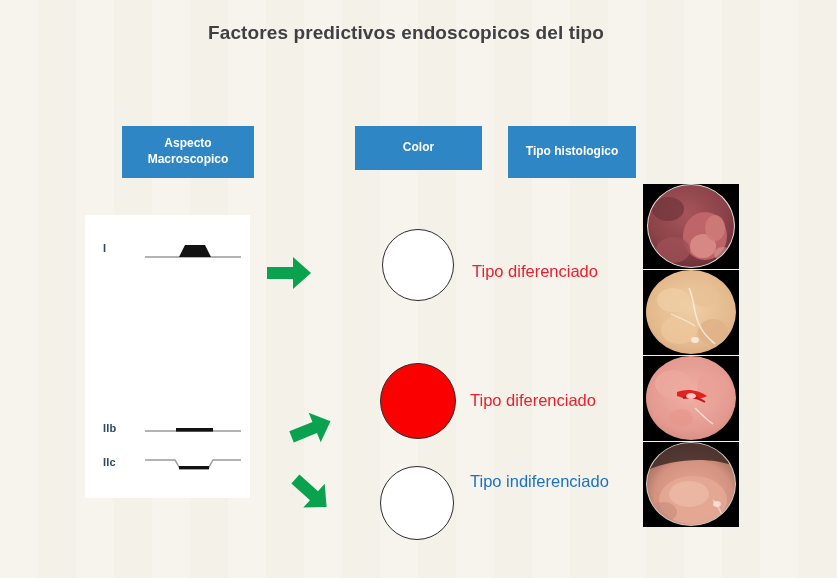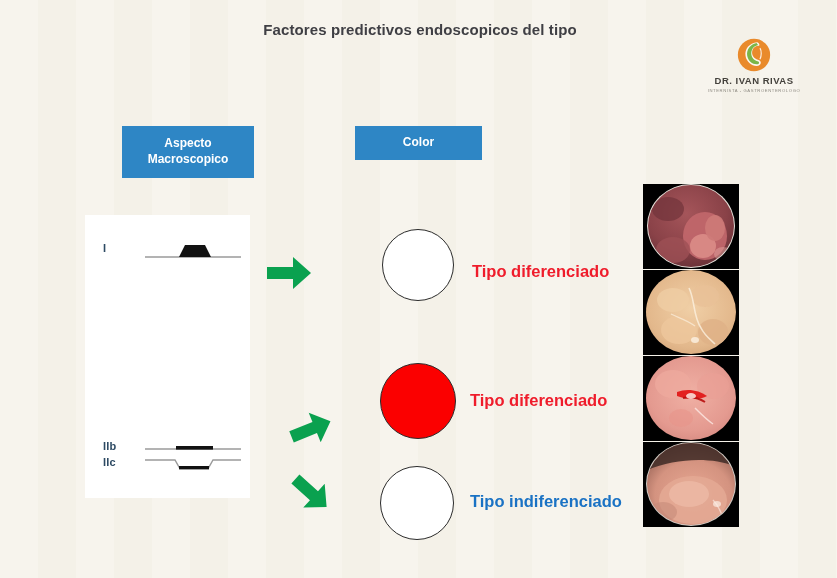--- a/index.html
+++ b/index.html
@@ -27,11 +27,11 @@
   
   #title {
     position: absolute;
-    left: 200px;
+    left: 186px;
     top: 20px;
     width: 440px;
     text-align: center;
-    font-size: 15px;
+    font-size: 19px;
     font-weight: bold;
     line-height: 1.35;
     color: #3f3f44;

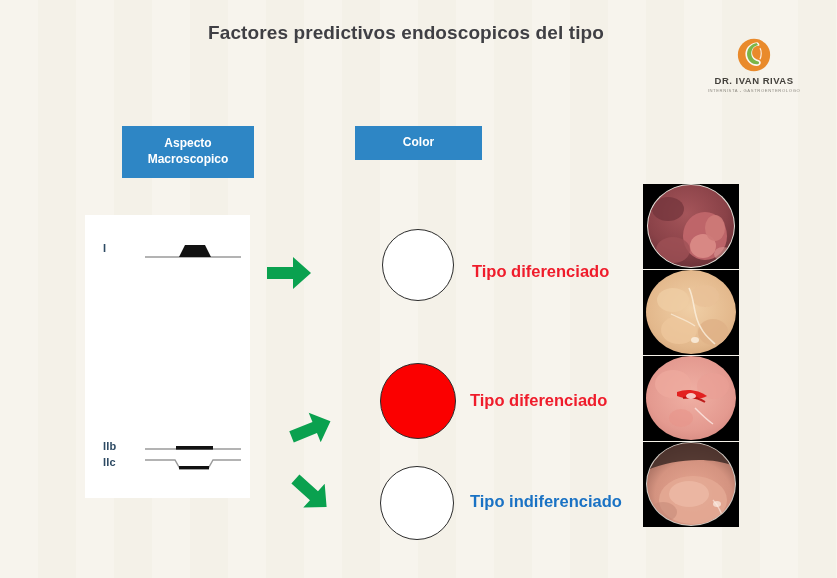--- a/index.html
+++ b/index.html
@@ -179,16 +179,6 @@
     <span class="line">Factores predictivos endoscopicos del tipo</span>
   </div>
 
-  <div id="logo">
-    <svg id="logo-mark" viewBox="0 0 40 40">
-      <circle cx="20" cy="20" r="19" fill="#e98a2b"></circle>
-      <path d="M24 5 C14 6 9 13 10 21 C11 28 17 33 23 33 C26 33 28 31 28 29 C28 26 25 26 23 25 C19 23 17 19 18 15 C19 11 22 9 26 9 C27 8 26 6 24 5 Z" fill="#ffffff" opacity="0.92"></path>
-      <path d="M23 6 C15 8 11 14 12 21 C13 27 18 31 23 31 C25 31 26 30 26 29 C26 27.5 24.5 27.5 23 27 C18.5 25.5 16 21 17 16 C18 11 22 8.5 25 8.5 Z" fill="#7ab648"></path>
-      <path d="M27 12 C29 15 29 21 27 25" stroke="#ffffff" stroke-width="1.4" fill="none" opacity="0.85"></path>
-    </svg>
-    <div id="logo-name">DR. IVAN RIVAS</div>
-    <div id="logo-sub">INTERNISTA - GASTROENTEROLOGO</div>
-  </div>
 
   <div class="hdr" id="hdr-aspecto">
     <div>

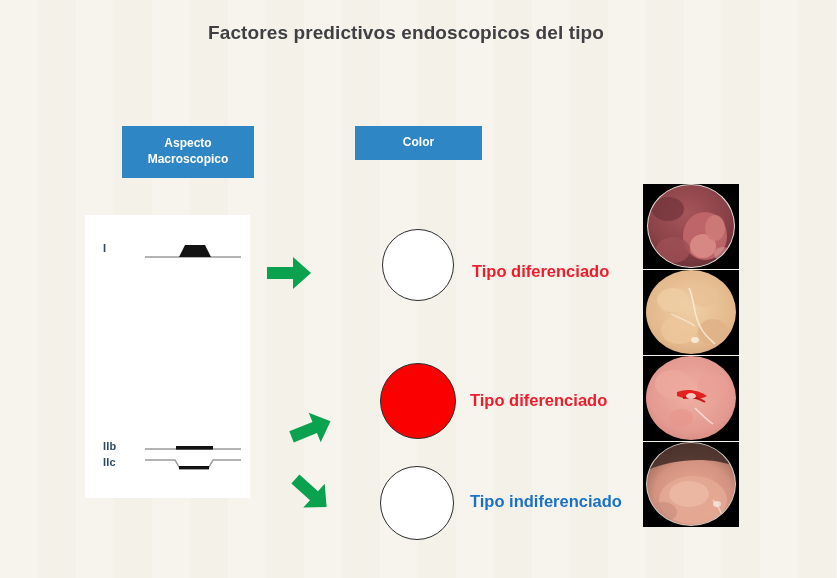--- a/index.html
+++ b/index.html
@@ -82,7 +82,7 @@
     text-align: center;
   }
   #hdr-aspecto { left: 122px; top: 126px; width: 132px; height: 52px; }
-  #hdr-color   { left: 355px; top: 126px; width: 127px; height: 34px; }
+  #hdr-color   { left: 355px; top: 126px; width: 127px; height: 44px; }
   #hdr-tipo    { left: 508px; top: 126px; width: 128px; height: 52px; }
 
   

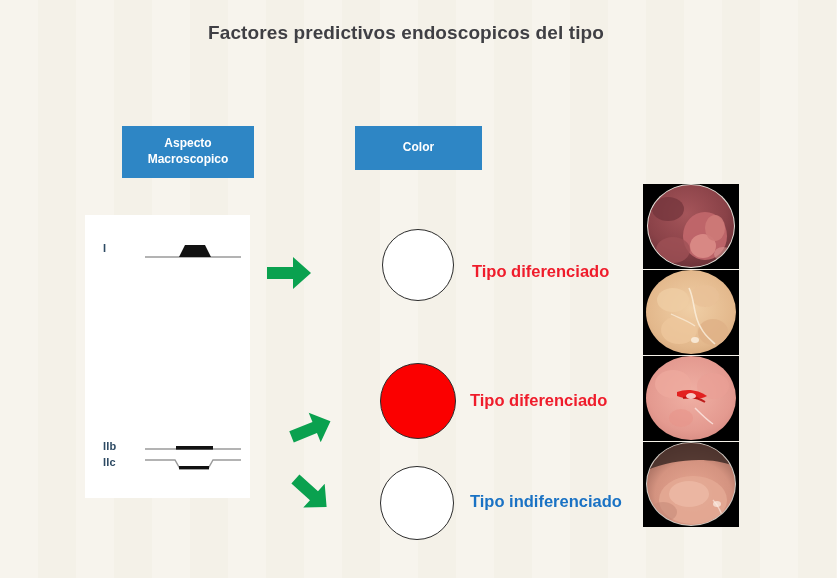--- a/index.html
+++ b/index.html
@@ -187,6 +187,7 @@
     </div>
   </div>
   <div class="hdr" id="hdr-color">Color</div>
+  <div class="hdr" id="hdr-tipo">Tipo histologico</div>
 
   <div id="macro-panel">
 

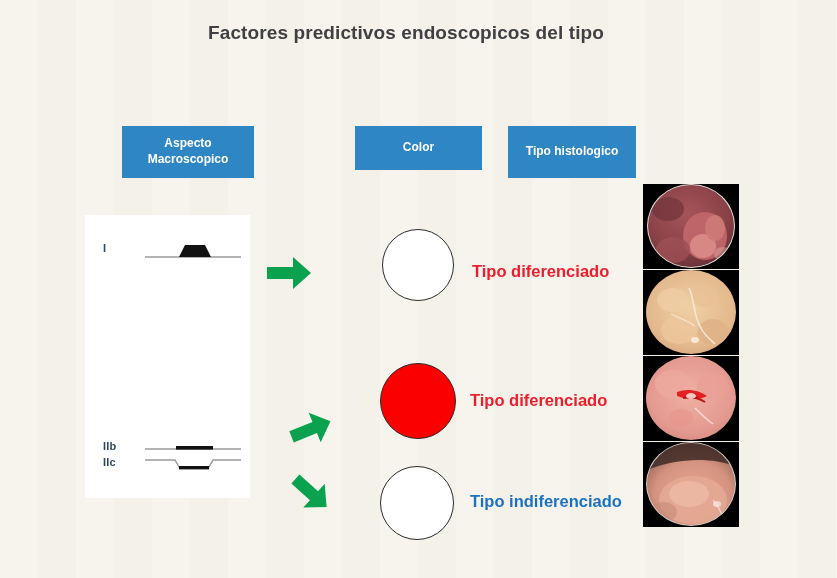--- a/index.html
+++ b/index.html
@@ -148,7 +148,7 @@
   .result-label {
     position: absolute;
     font-size: 16.5px;
-    font-weight: bold;
+    font-weight: normal;
     white-space: nowrap;
   }
   #label-1 { left: 472px; top: 262px; color: #ef1c2b; }

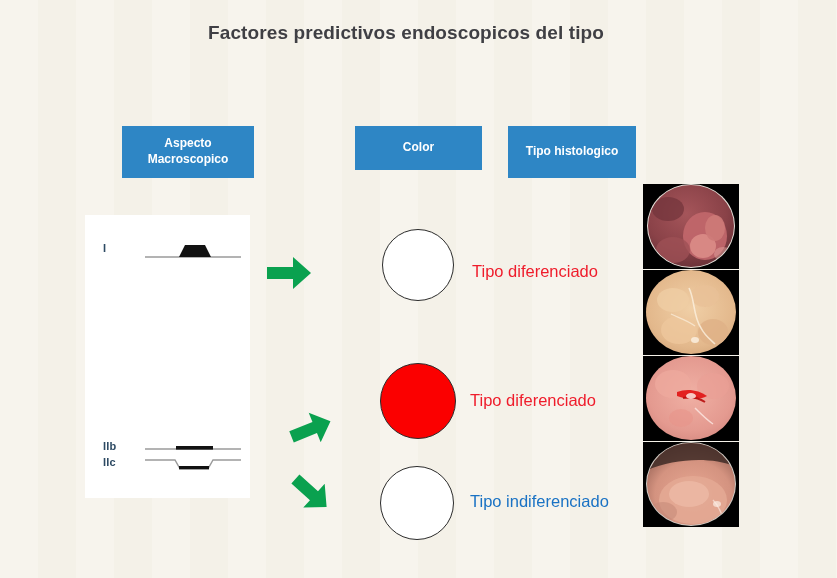--- a/index.html
+++ b/index.html
@@ -118,7 +118,7 @@
   }
   #row-I   { top: 18px; }
   #row-IIa { top: 95px; }
-  #row-IIb { top: 216px; }
+  #row-IIb { top: 198px; }
   #row-IIc { top: 232px; }
 
   

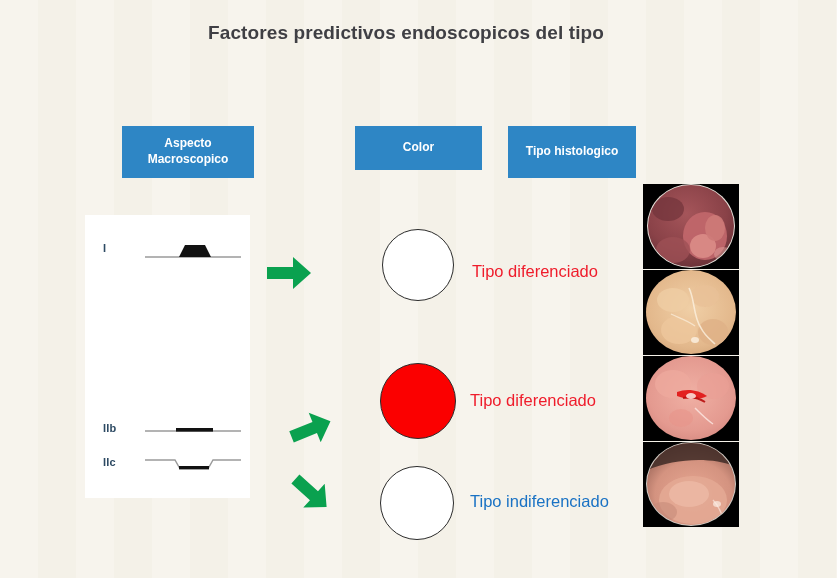--- a/index.html
+++ b/index.html
@@ -153,7 +153,7 @@
   }
   #label-1 { left: 472px; top: 262px; color: #ef1c2b; }
   #label-2 { left: 470px; top: 391px; color: #ef1c2b; }
-  #label-3 { left: 470px; top: 492px; color: #1a72c4; text-align: right; }
+  #label-3 { left: 470px; top: 472px; color: #1a72c4; text-align: right; }
 
   
   .photo {

